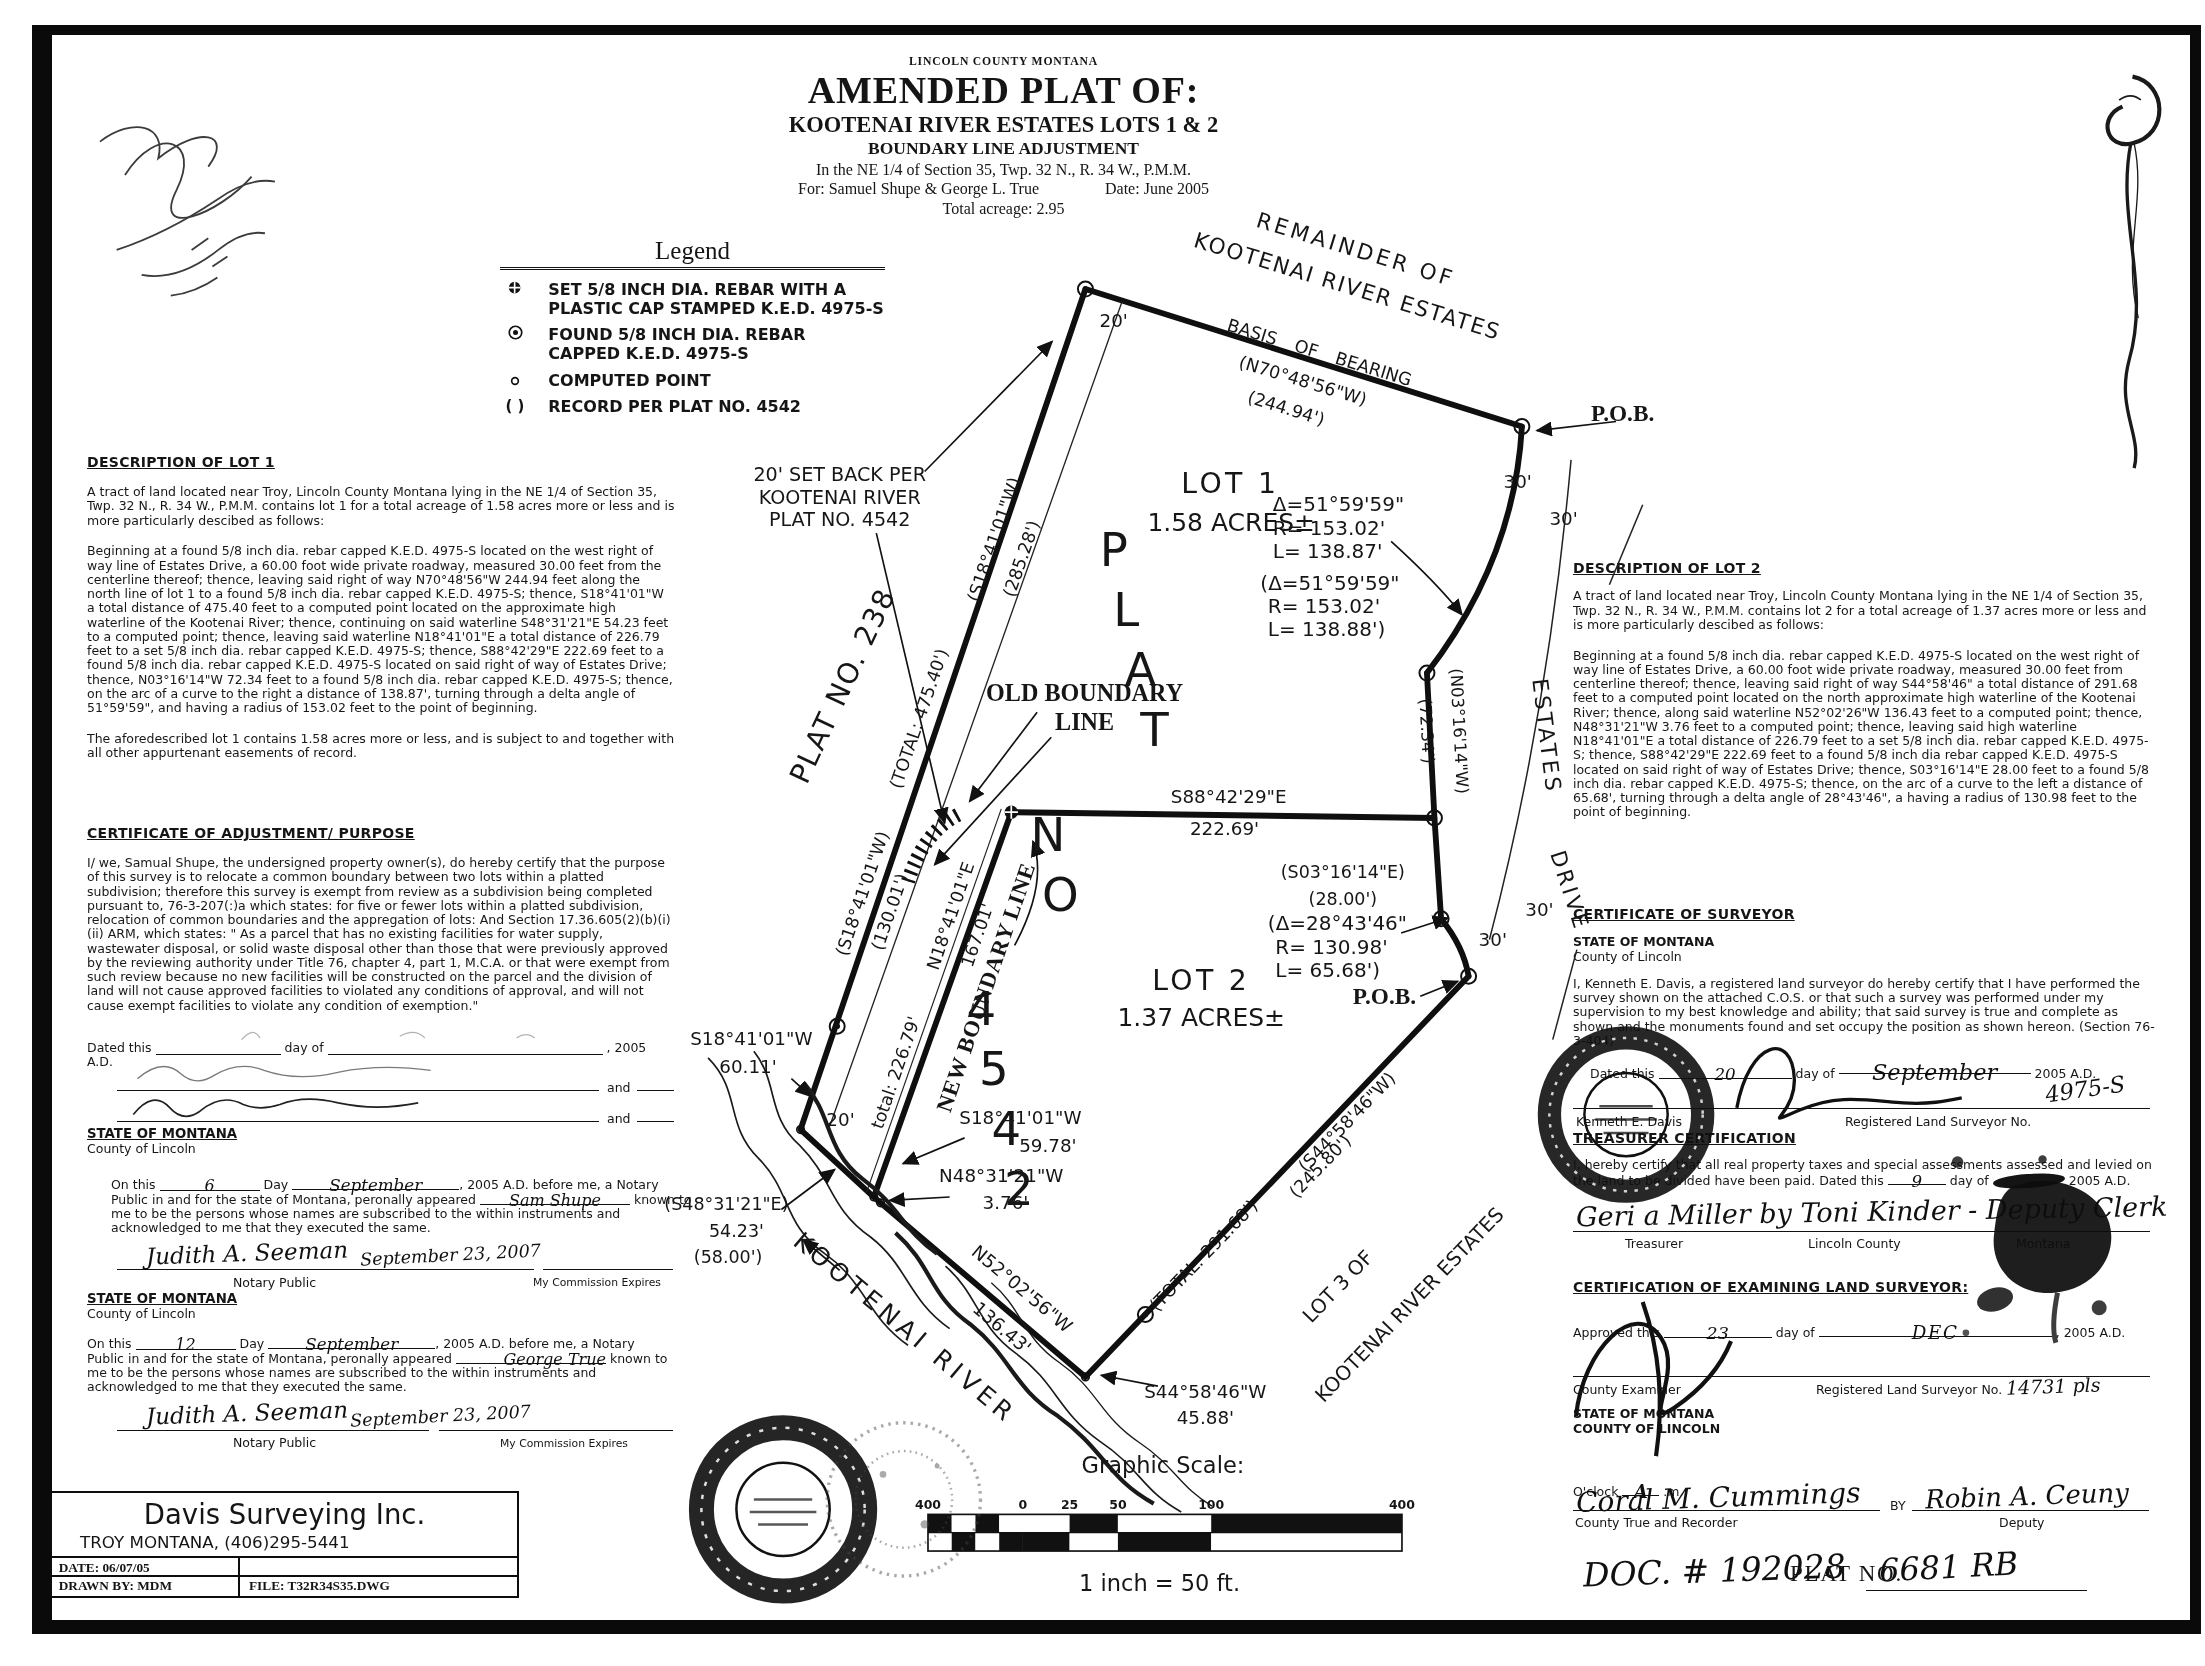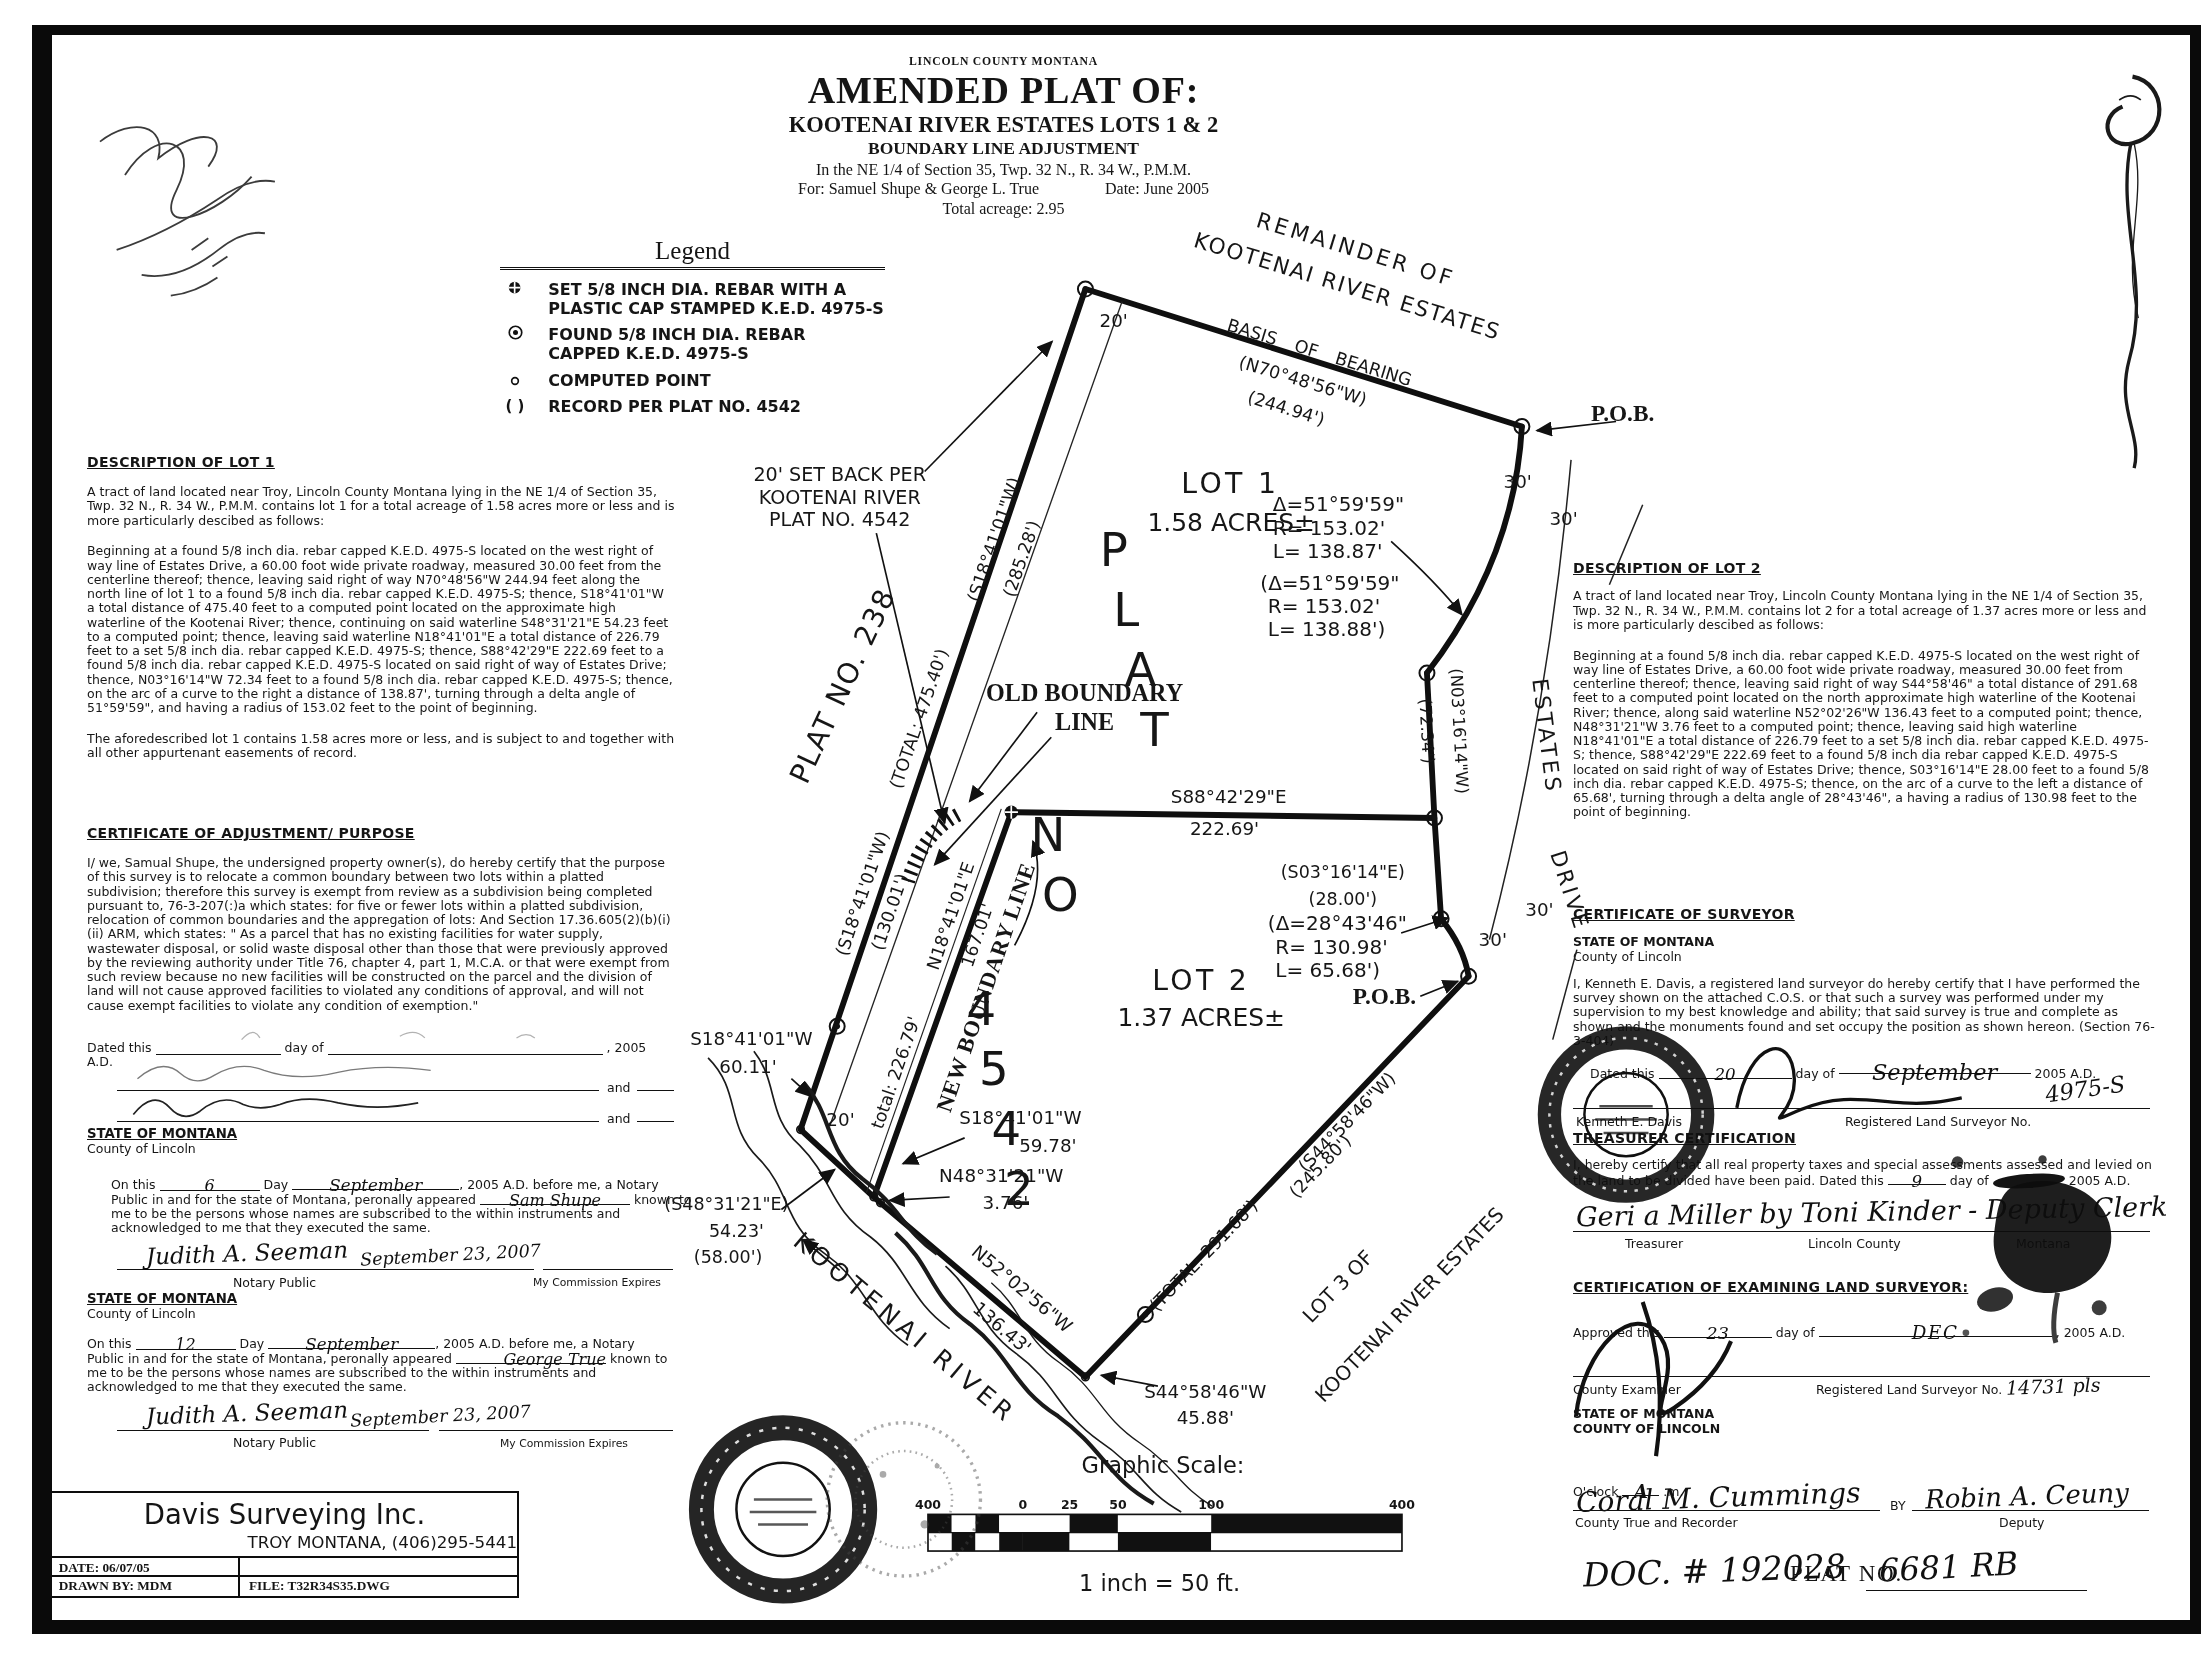--- a/index.html
+++ b/index.html
@@ -145,7 +145,7 @@
 
   <div class="firmbox">
     <div style="text-align:center;font:27.5px 'DejaVu Sans';margin-top:5px;">Davis Surveying Inc.</div>
-    <div style="text-align:right;font:16.7px 'DejaVu Sans';margin-top:1.7px;padding-left:28px;">TROY MONTANA, (406)295-5441</div>
+    <div style="text-align:left;font:16.7px 'DejaVu Sans';margin-top:1.7px;padding-left:28px;">TROY MONTANA, (406)295-5441</div>
     <div style="position:absolute;left:0;right:0;top:63px;border-top:2.1px solid #0d0d0d;"></div>
     <div style="position:absolute;left:0;right:0;top:82px;border-top:2.1px solid #0d0d0d;"></div>
     <div style="position:absolute;left:186px;top:63px;bottom:0;border-left:2.1px solid #0d0d0d;"></div>

